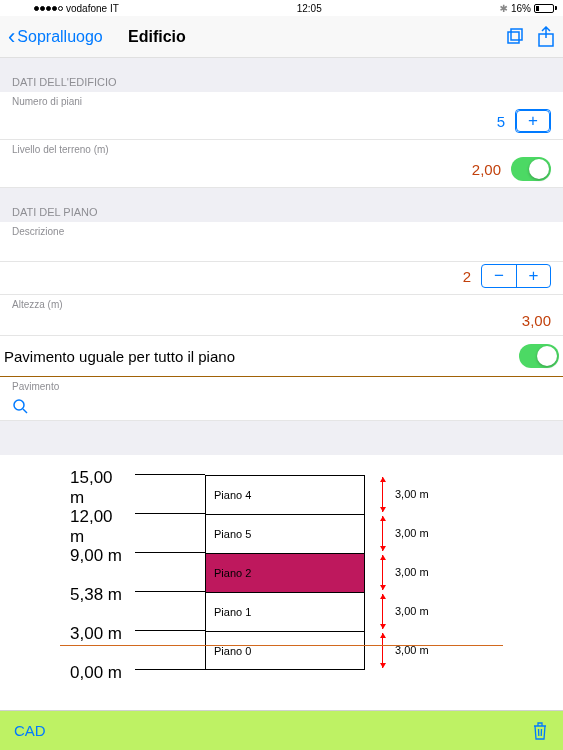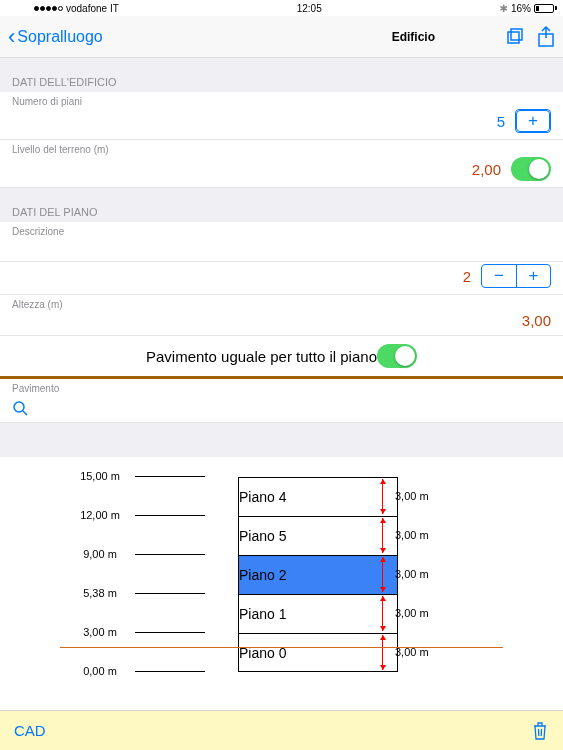--- a/index.html
+++ b/index.html
@@ -21,7 +21,7 @@
 .nav-bar { height: 42px; border-bottom: 1px solid #e0e0e0; display: flex; align-items: center; justify-content: space-between; padding: 0 8px; background: #f8f8f8; }
 .nav-left, .nav-right { display: flex; align-items: center; gap: 12px; min-width: 120px; }
 .nav-right { justify-content: flex-end; }
-.nav-title { font-size: 12px; font-weight: 600; text-align: right; flex: 1; }
+.nav-title { font-size: 16px; font-weight: 600; text-align: left; flex: 1; }
 .back-btn { display: flex; align-items: center; color: #007aff; font-size: 16px; cursor: pointer; }
 .back-chevron { font-size: 22px; margin-right: 2px; }
 .nav-icon { color: #007aff; cursor: pointer; }

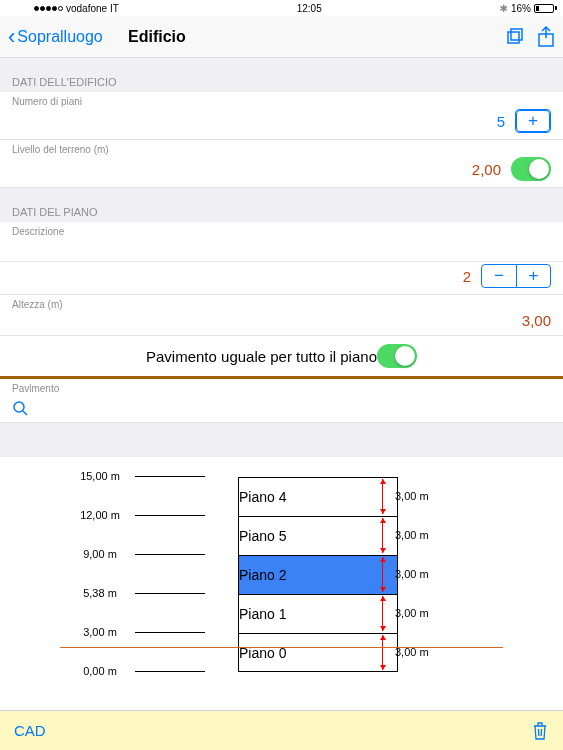--- a/index.html
+++ b/index.html
@@ -33,7 +33,7 @@
 .row-content { display: flex; align-items: center; justify-content: flex-end; padding: 2px 12px 6px; gap: 10px; min-height: 24px; }
 .row-value { font-size: 15px; color: #c2410c; }
 .row-value.blue { color: #007aff; }
-.row-inline { display: flex; align-items: center; justify-content: center; padding: 8px 4px; background: #fff; border-bottom: 3px solid #a16207; }
+.row-inline { display: flex; align-items: center; justify-content: space-between; padding: 8px 4px; background: #fff; border-bottom: 1px solid #a16207; }
 .row-inline-label { font-size: 15px; color: #000; }
 
 

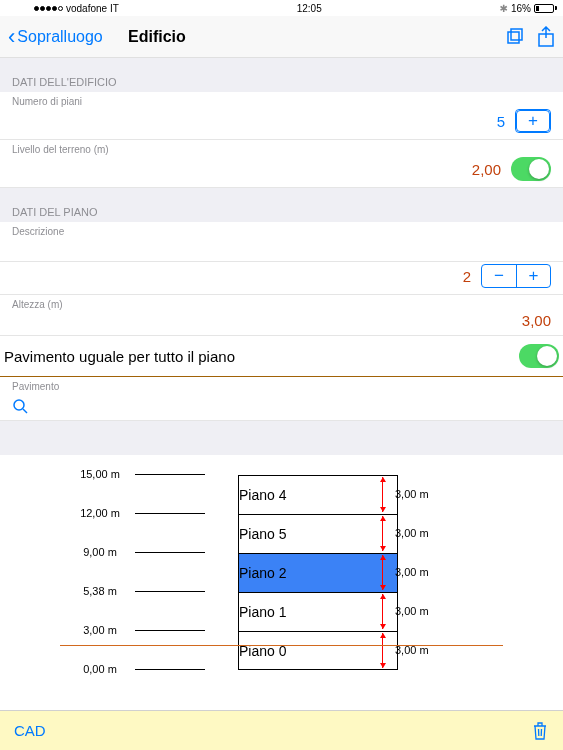--- a/index.html
+++ b/index.html
@@ -56,7 +56,7 @@
 .diagram-area { background: #fff; position: relative; height: 264px; }
 .diagram { position: absolute; left: 0; right: 0; top: 20px; }
 .diag-row { position: relative; height: 39px; }
-.diag-tick-label { position: absolute; left: 70px; top: -7px; font-size: 11px; width: 60px; text-align: center; }
+.diag-tick-label { position: absolute; left: 70px; top: -7px; font-size: 17px; width: 60px; text-align: left; }
 .diag-tick { position: absolute; left: 135px; top: -1px; width: 70px; height: 0; border-top: 1px solid #000; }
 .diag-floor { position: absolute; left: 205px; top: 0; width: 160px; height: 39px; border: 1px solid #000; border-bottom: none; display: flex; align-items: center; padding-left: 0; font-size: 14px; margin-left: 33px; }
 .diag-floor.last { border-bottom: 1px solid #000; }

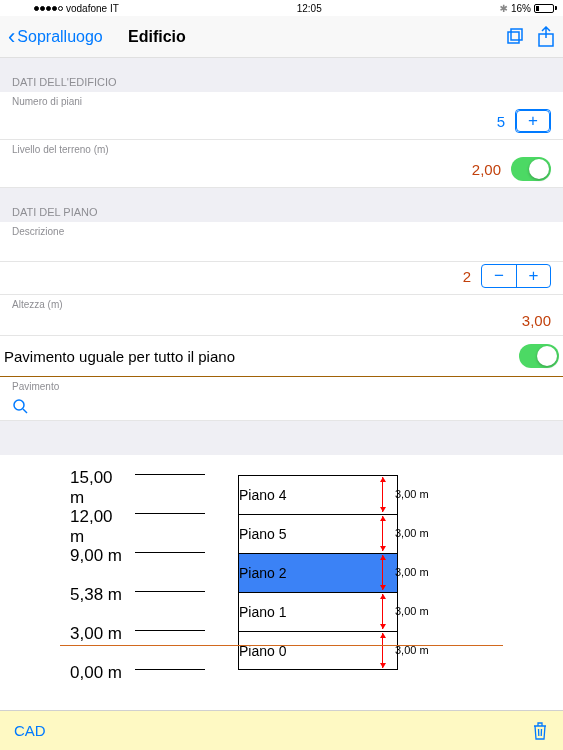--- a/index.html
+++ b/index.html
@@ -58,7 +58,7 @@
 .diag-row { position: relative; height: 39px; }
 .diag-tick-label { position: absolute; left: 70px; top: -7px; font-size: 17px; width: 60px; text-align: left; }
 .diag-tick { position: absolute; left: 135px; top: -1px; width: 70px; height: 0; border-top: 1px solid #000; }
-.diag-floor { position: absolute; left: 205px; top: 0; width: 160px; height: 39px; border: 1px solid #000; border-bottom: none; display: flex; align-items: center; padding-left: 0; font-size: 14px; margin-left: 33px; }
+.diag-floor { position: absolute; left: 205px; top: 0; width: 160px; height: 39px; border: 1px solid #000; border-bottom: none; display: flex; align-items: center; padding-left: 8px; font-size: 11px; }
 .diag-floor.last { border-bottom: 1px solid #000; }
 .diag-floor.selected { background: #3b82f6; }
 .diag-arrow-col { position: absolute; left: 380px; top: 0; bottom: 0; width: 6px; }

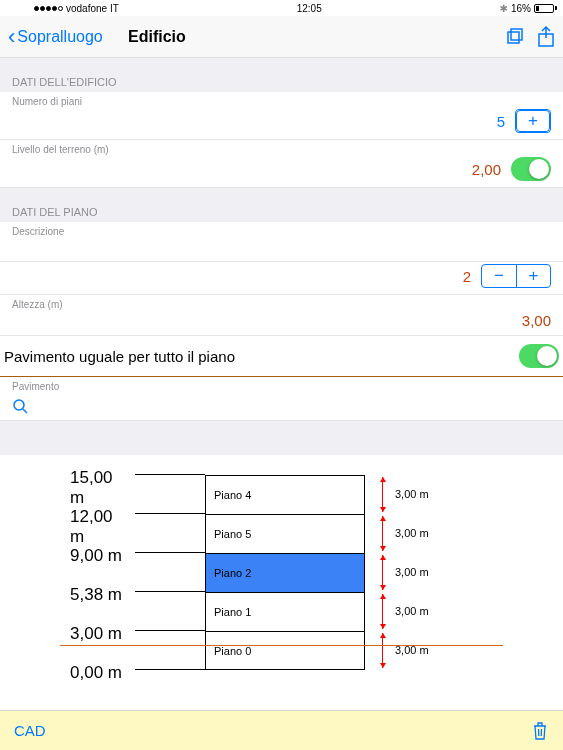--- a/index.html
+++ b/index.html
@@ -60,7 +60,7 @@
 .diag-tick { position: absolute; left: 135px; top: -1px; width: 70px; height: 0; border-top: 1px solid #000; }
 .diag-floor { position: absolute; left: 205px; top: 0; width: 160px; height: 39px; border: 1px solid #000; border-bottom: none; display: flex; align-items: center; padding-left: 8px; font-size: 11px; }
 .diag-floor.last { border-bottom: 1px solid #000; }
-.diag-floor.selected { background: #3b82f6; }
+.diag-floor.selected { background: #be185d; }
 .diag-arrow-col { position: absolute; left: 380px; top: 0; bottom: 0; width: 6px; }
 .diag-arrow { position: absolute; left: 2px; width: 0; border-left: 1px solid #f00; }
 .diag-arrow::before, .diag-arrow::after { content: ""; position: absolute; left: -3px; width: 0; height: 0; border-left: 3px solid transparent; border-right: 3px solid transparent; }

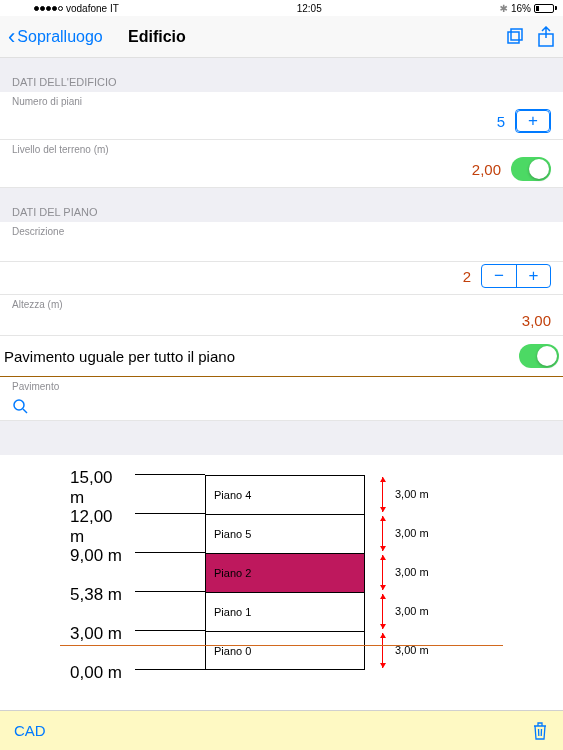--- a/index.html
+++ b/index.html
@@ -70,7 +70,7 @@
 .ground-line { position: absolute; left: 60px; right: 60px; height: 0; border-top: 1px solid #d2691e; }
 
 
-.toolbar { position: absolute; bottom: 0; left: 0; right: 0; height: 40px; border-top: 1px solid #d0d0d0; background: #fef9c3; display: flex; align-items: center; justify-content: space-between; padding: 0 14px; }
+.toolbar { position: absolute; bottom: 0; left: 0; right: 0; height: 40px; border-top: 1px solid #d0d0d0; background: #bef264; display: flex; align-items: center; justify-content: space-between; padding: 0 14px; }
 .toolbar-btn { color: #007aff; font-size: 15px; cursor: pointer; }
 .trash-icon svg { stroke: #007aff; }
 

